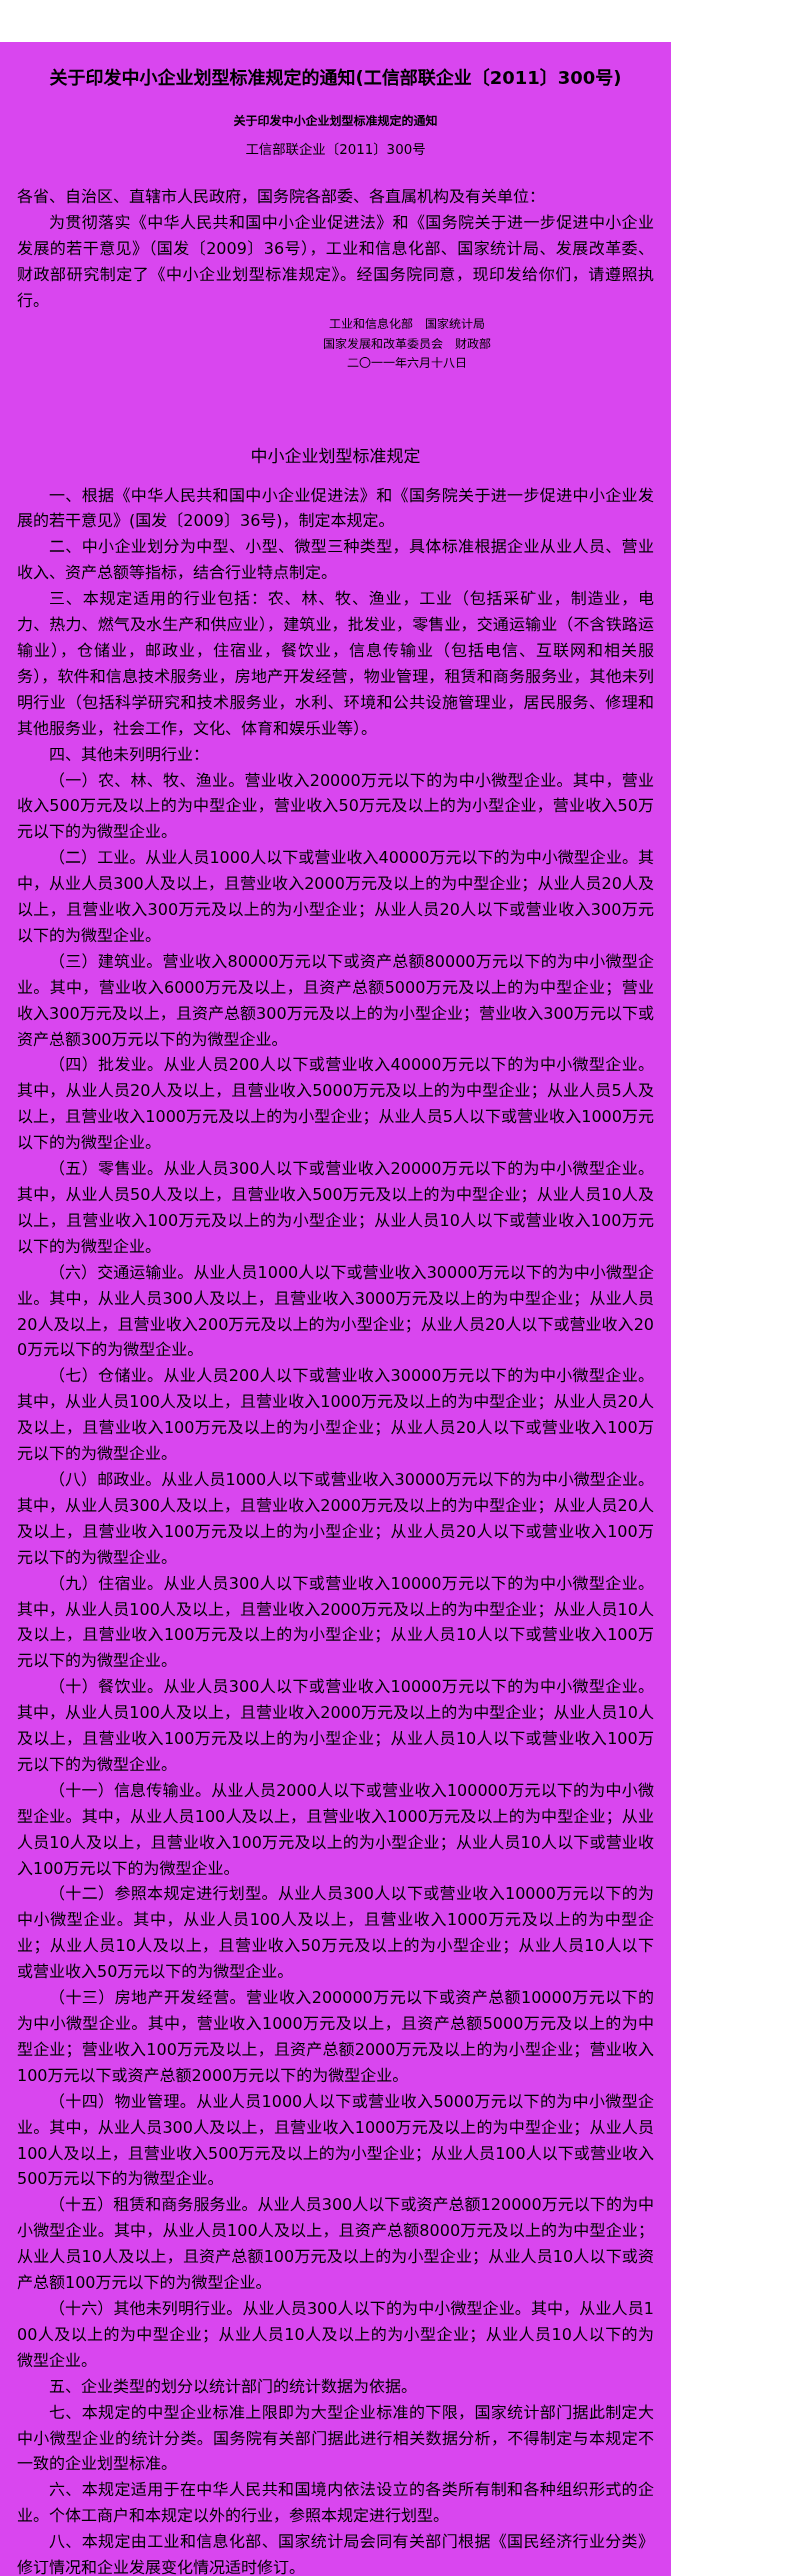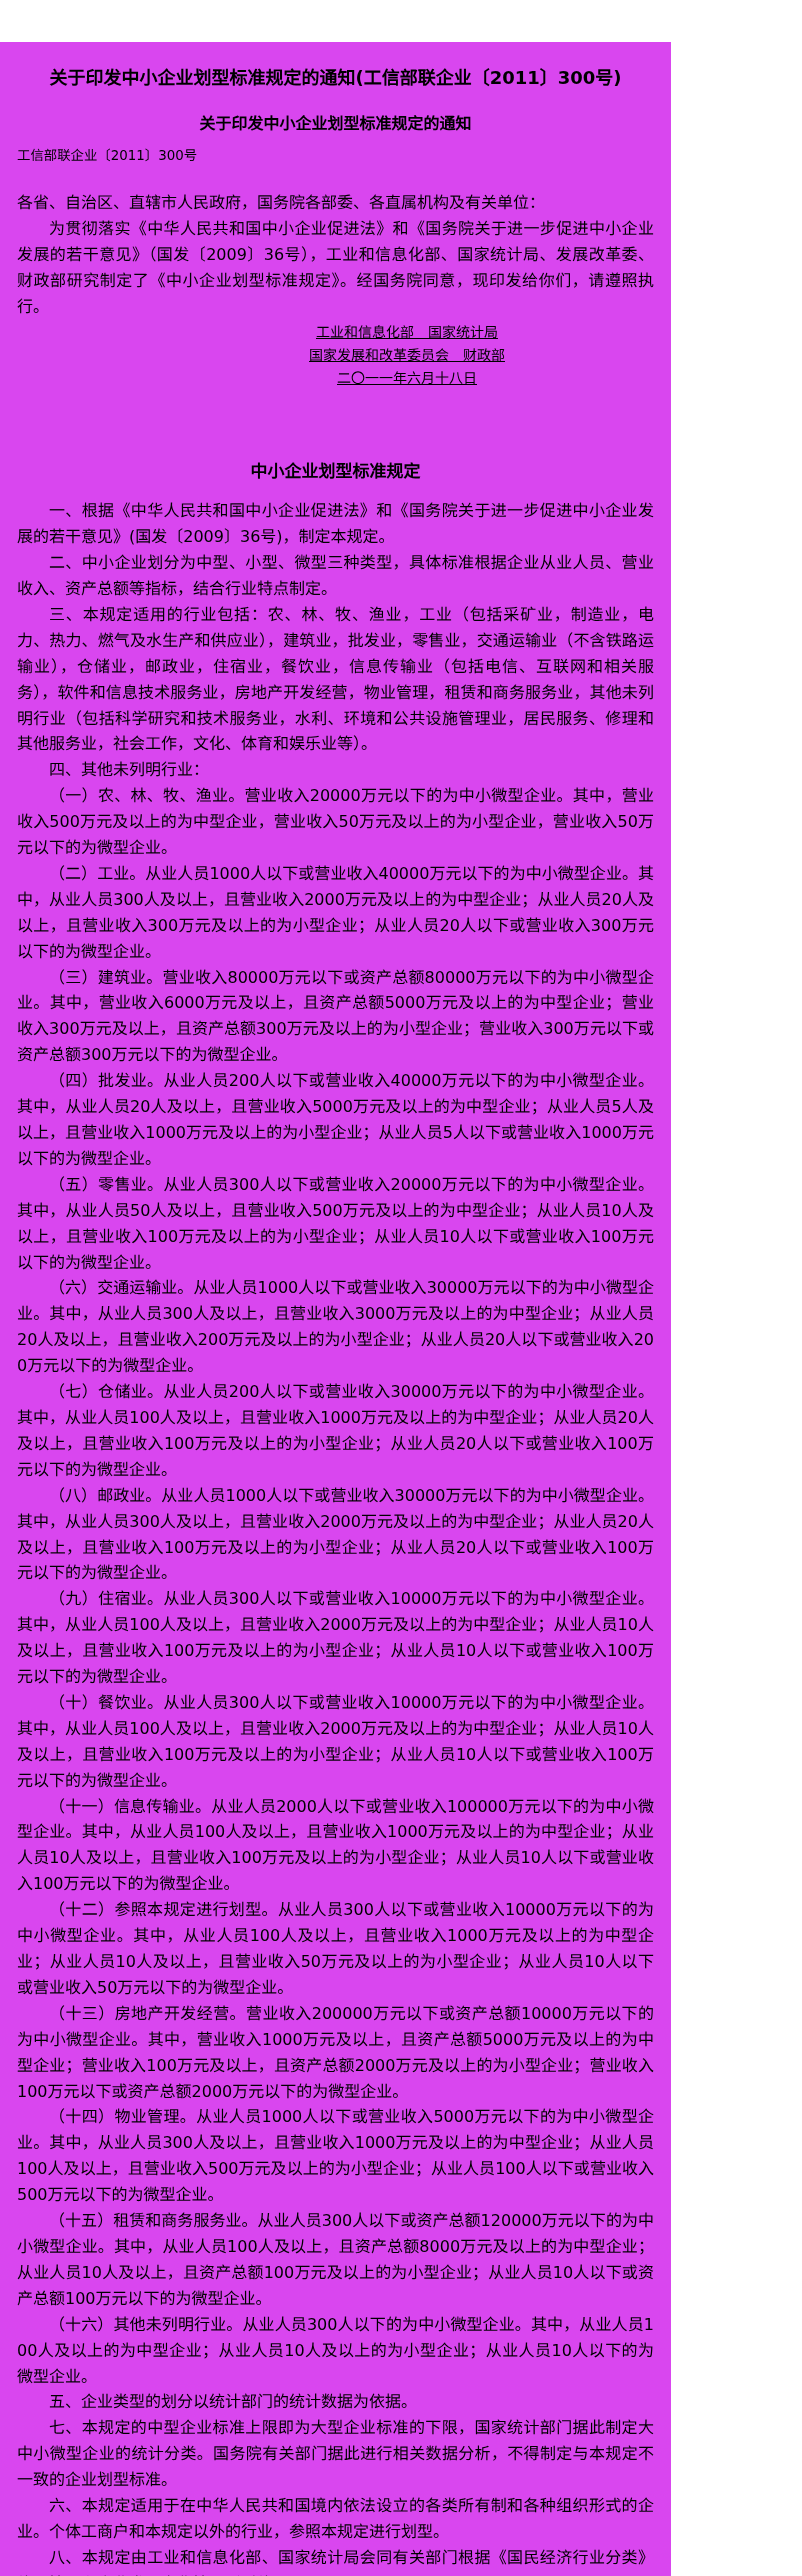--- a/index.html
+++ b/index.html
@@ -32,7 +32,7 @@
     padding: 0 29px;
   }
   .notice-title {
-    font-size: 16px;
+    font-size: 12px;
     font-weight: bold;
     text-align: center;
     line-height: 1.5;

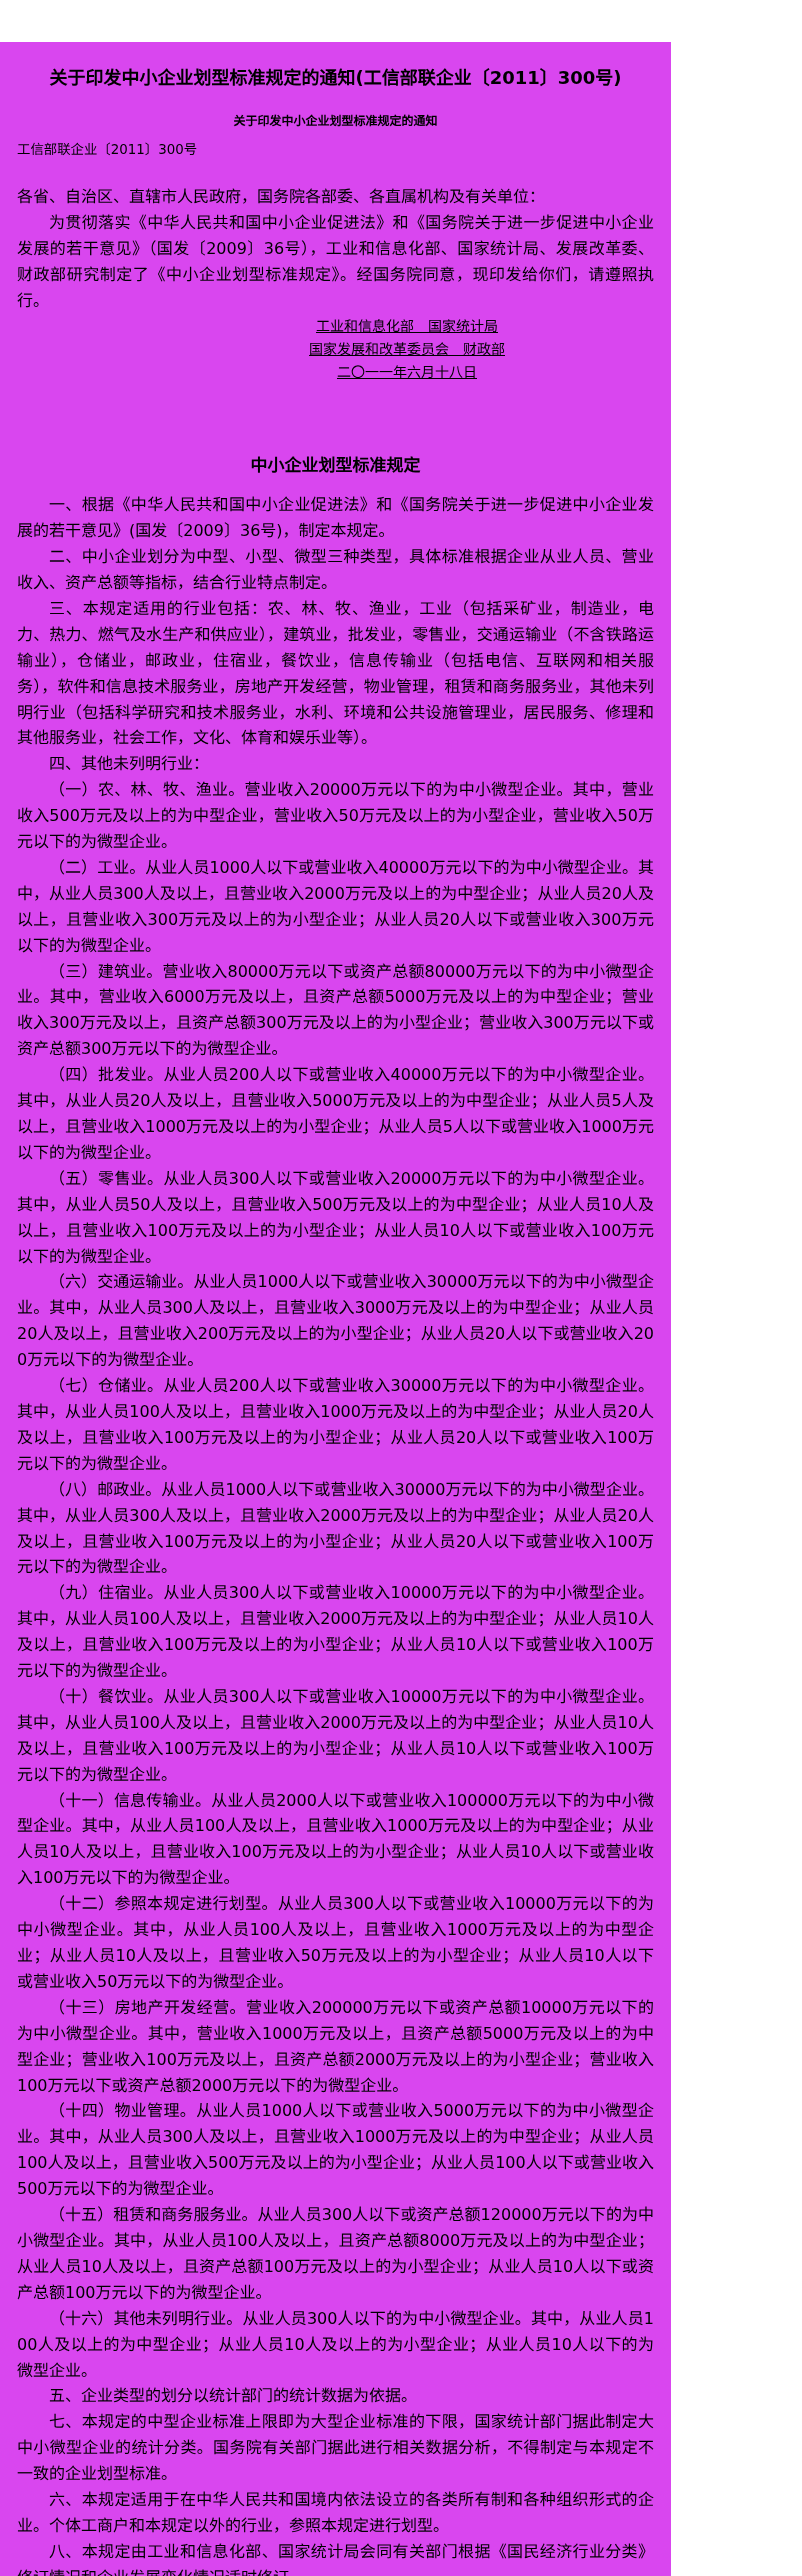--- a/index.html
+++ b/index.html
@@ -40,6 +40,7 @@
   }
   .doc-number {
     font-size: 13.4px;
+    text-align: center;
     line-height: 1.6;
     margin: 9.5px 0 0 0;
   }

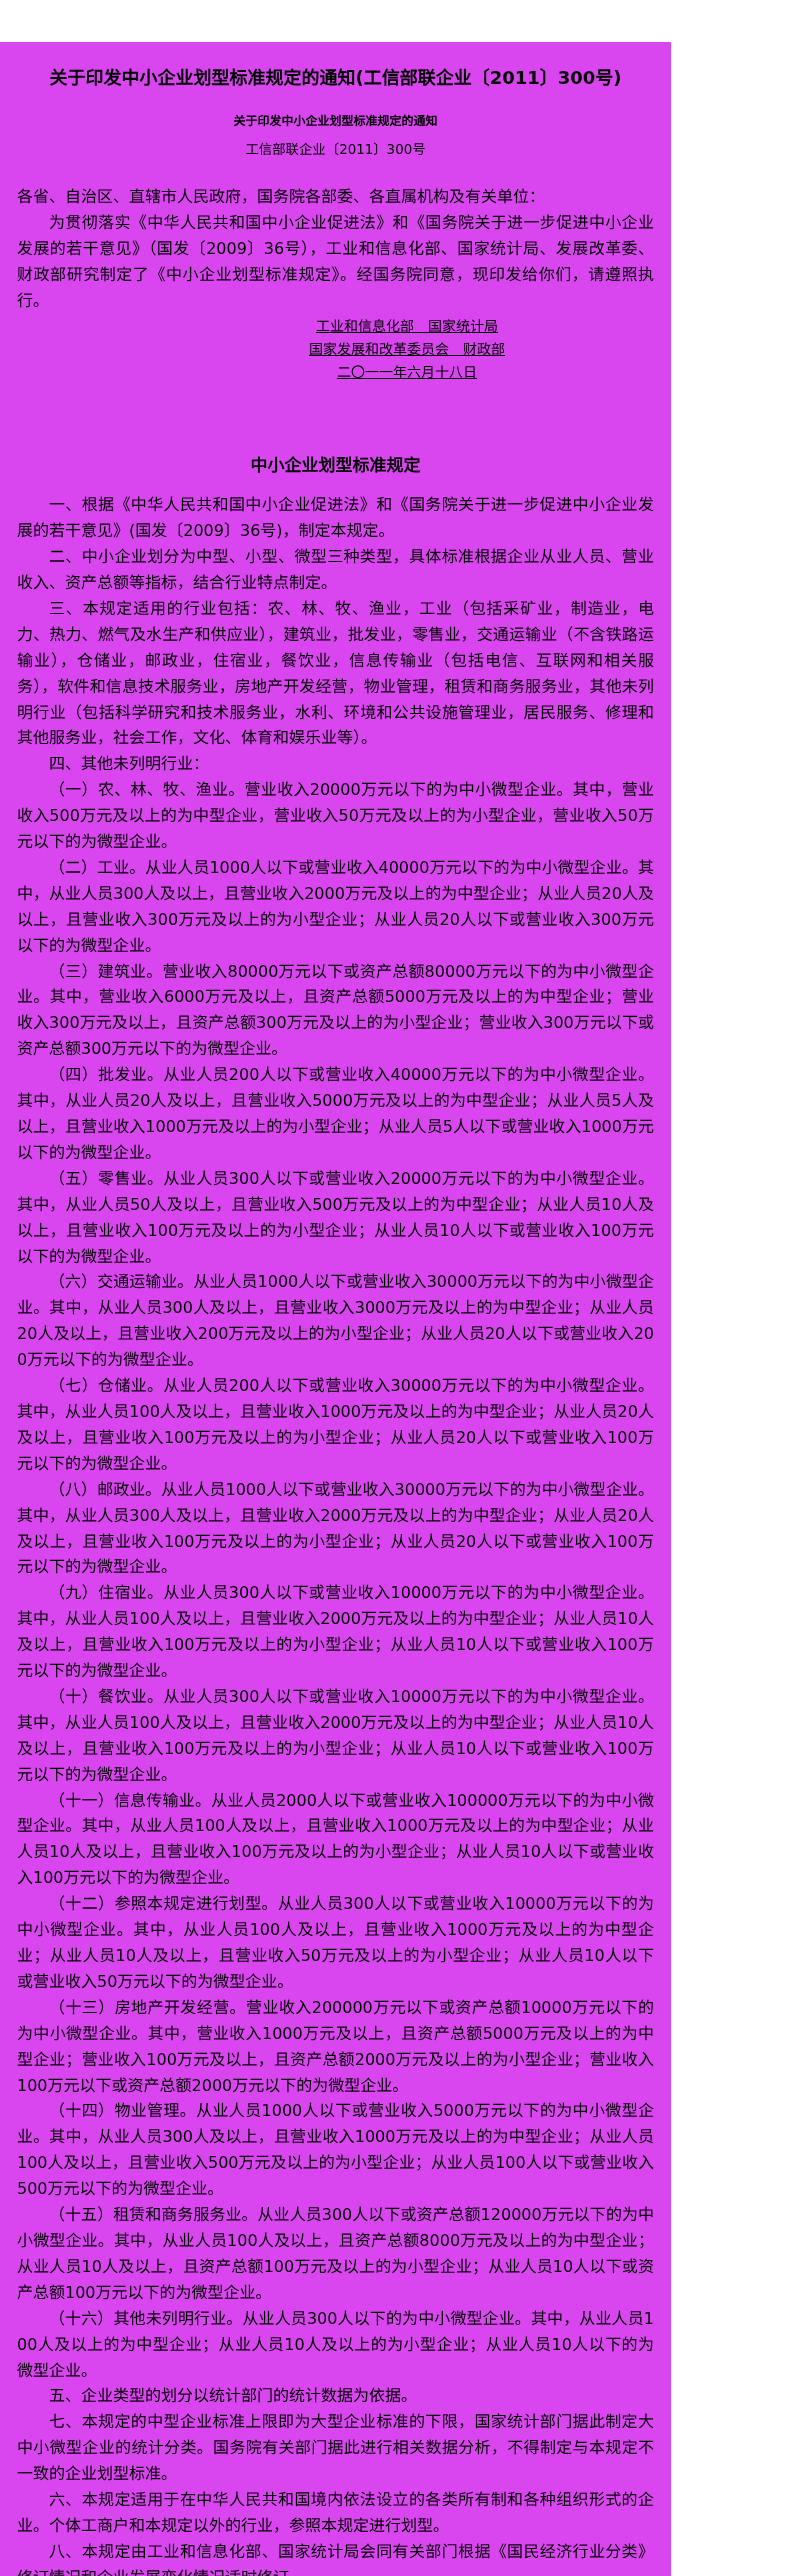--- a/index.html
+++ b/index.html
@@ -71,9 +71,8 @@
   
   .signature {
     margin: 1.9px 0 0 0;
-    font-size: 14px;
+    font-size: 12px;
     line-height: 1.62;
-    text-decoration: underline;
   }
   .signature .sig-line {
     text-align: center;

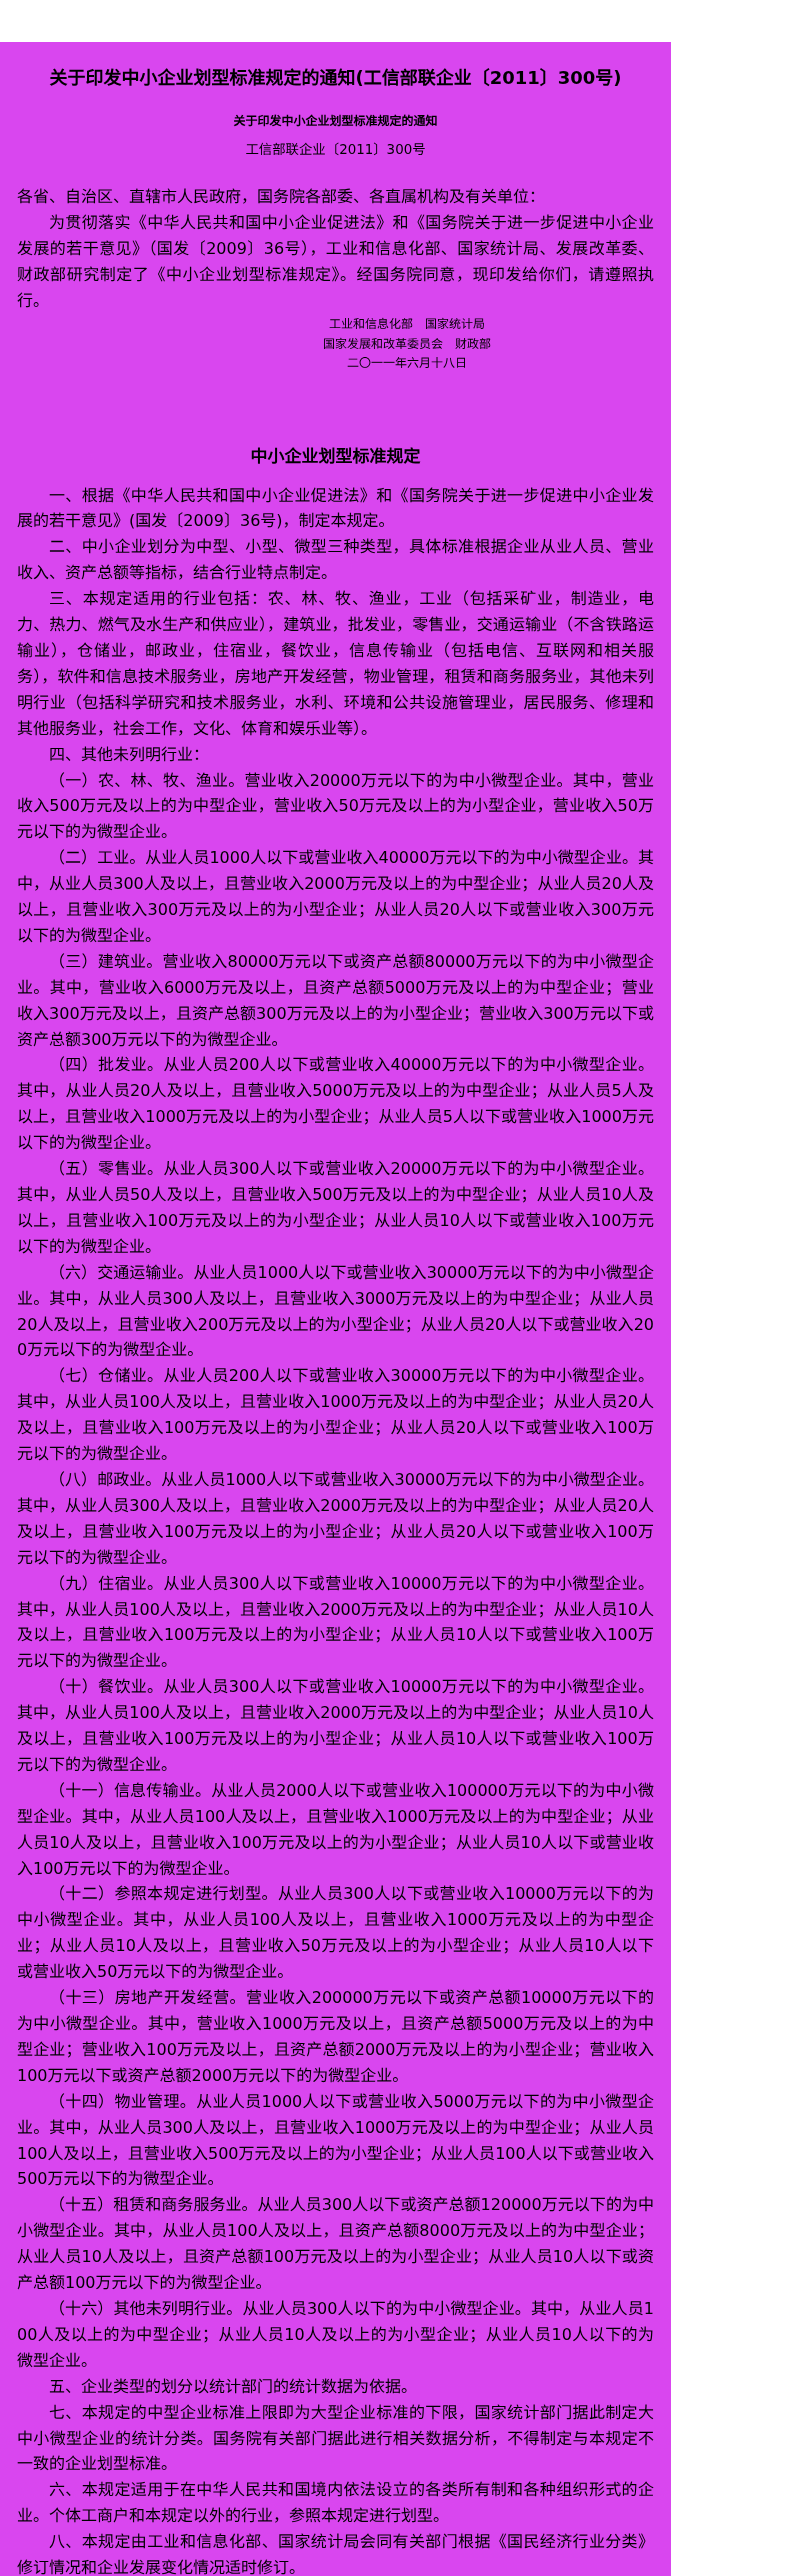--- a/index.html
+++ b/index.html
@@ -46,7 +46,7 @@
   }
   .reg-title {
     font-size: 17px;
-    font-weight: bold;
+    font-weight: normal;
     text-align: center;
     line-height: 1.5;
     margin: 38px 0 13.4px 0;

